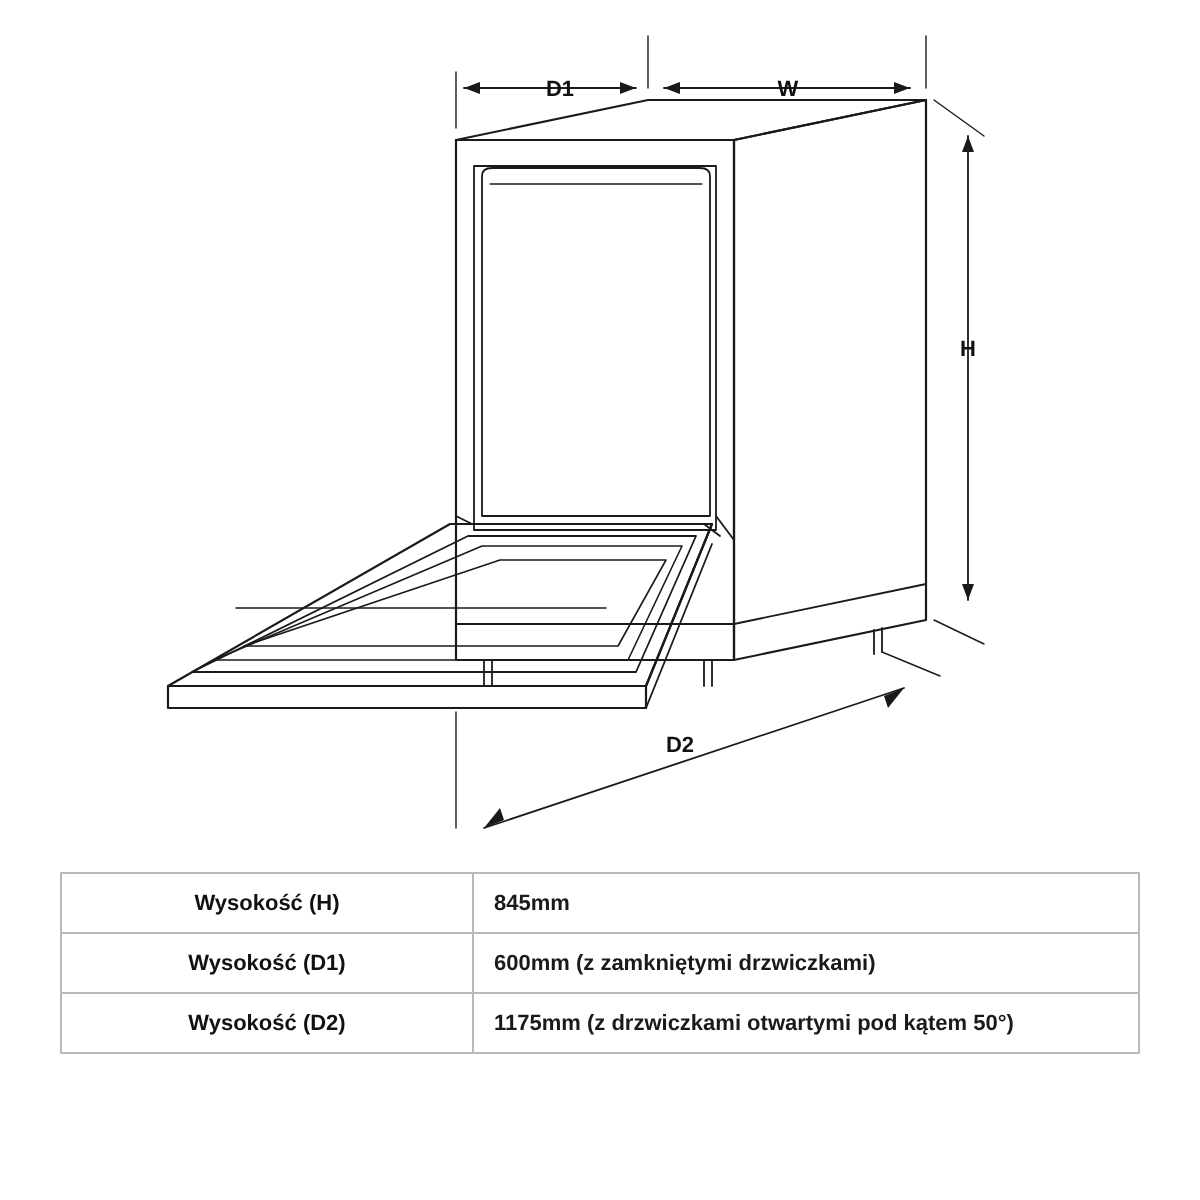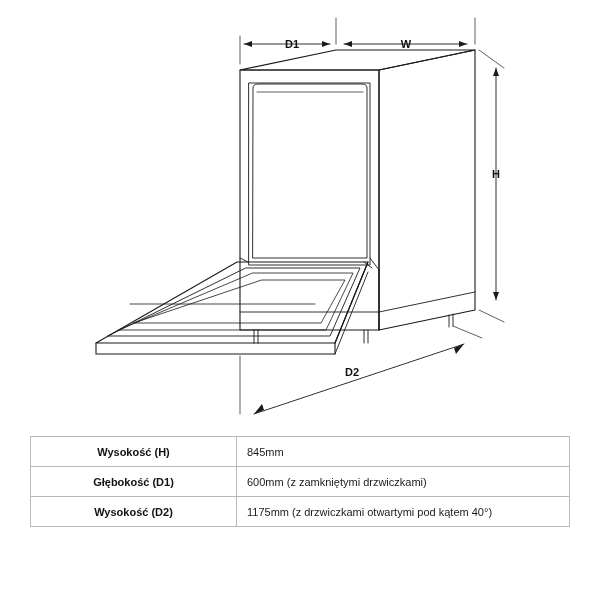--- a/index.html
+++ b/index.html
@@ -21,7 +21,6 @@
     top: 0;
     width: 492px;
     height: 440px;
-    padding-left: 12px;
   }
   #diagram-svg {
     display: block;

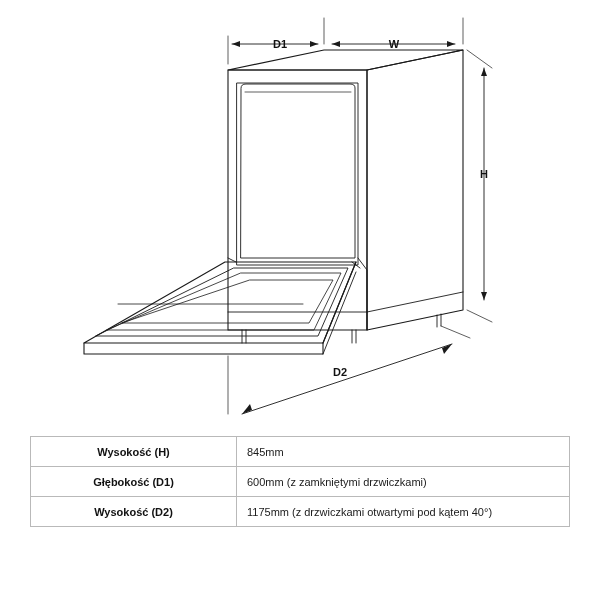--- a/index.html
+++ b/index.html
@@ -60,7 +60,7 @@
   table.spec-table td.value-cell {
     text-align: left;
     color: #1a1a1a;
-    font-weight: normal;
+    font-weight: bold;
   }
 </style>
 </head>

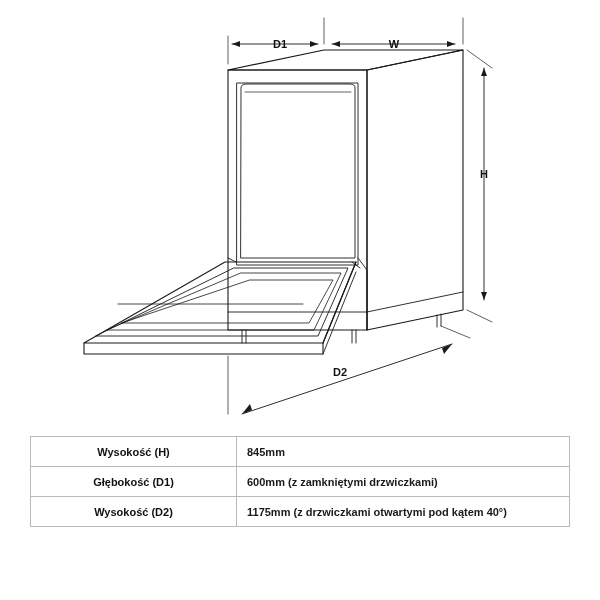--- a/index.html
+++ b/index.html
@@ -150,7 +150,7 @@
         <td class="value-cell">845mm</td>
       </tr>
       <tr>
-        <td class="label-cell">Głębokość (D1)</td>
+        <td class="label-cell">Wysokość (D1)</td>
         <td class="value-cell">600mm (z zamkniętymi drzwiczkami)</td>
       </tr>
       <tr>

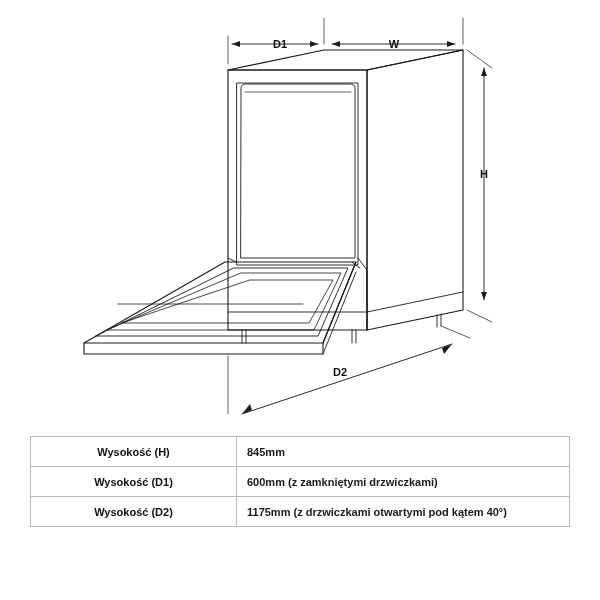--- a/index.html
+++ b/index.html
@@ -155,7 +155,7 @@
       </tr>
       <tr>
         <td class="label-cell">Wysokość (D2)</td>
-        <td class="value-cell">1175mm (z drzwiczkami otwartymi pod kątem 40°)</td>
+        <td class="value-cell">1175mm (z drzwiczkami otwartymi pod kątem 50°)</td>
       </tr>
     </tbody>
   </table>

